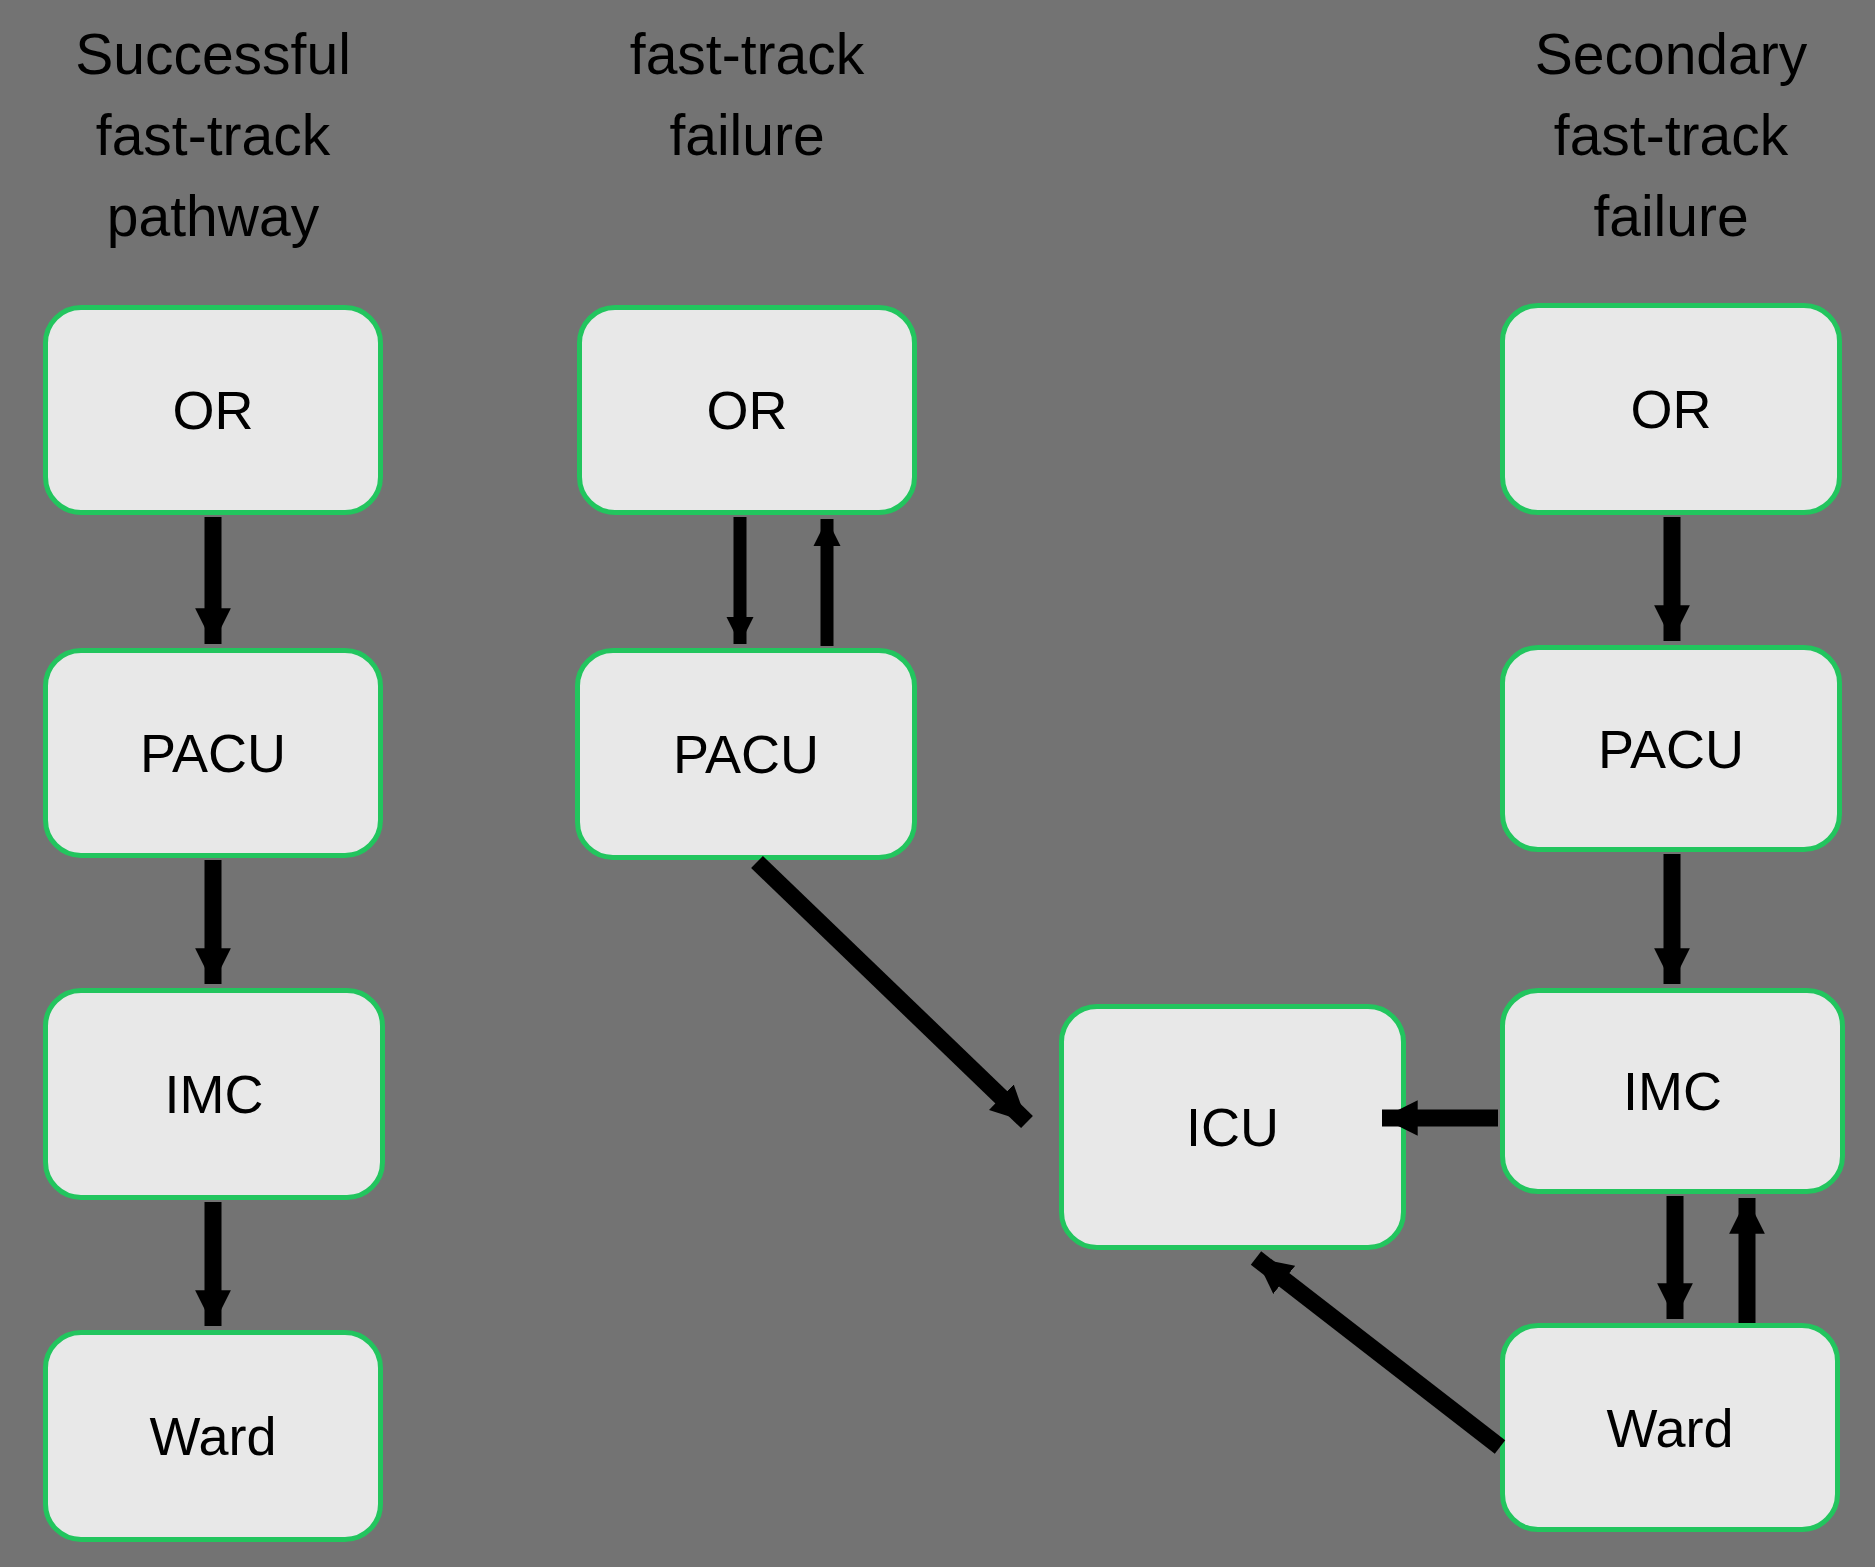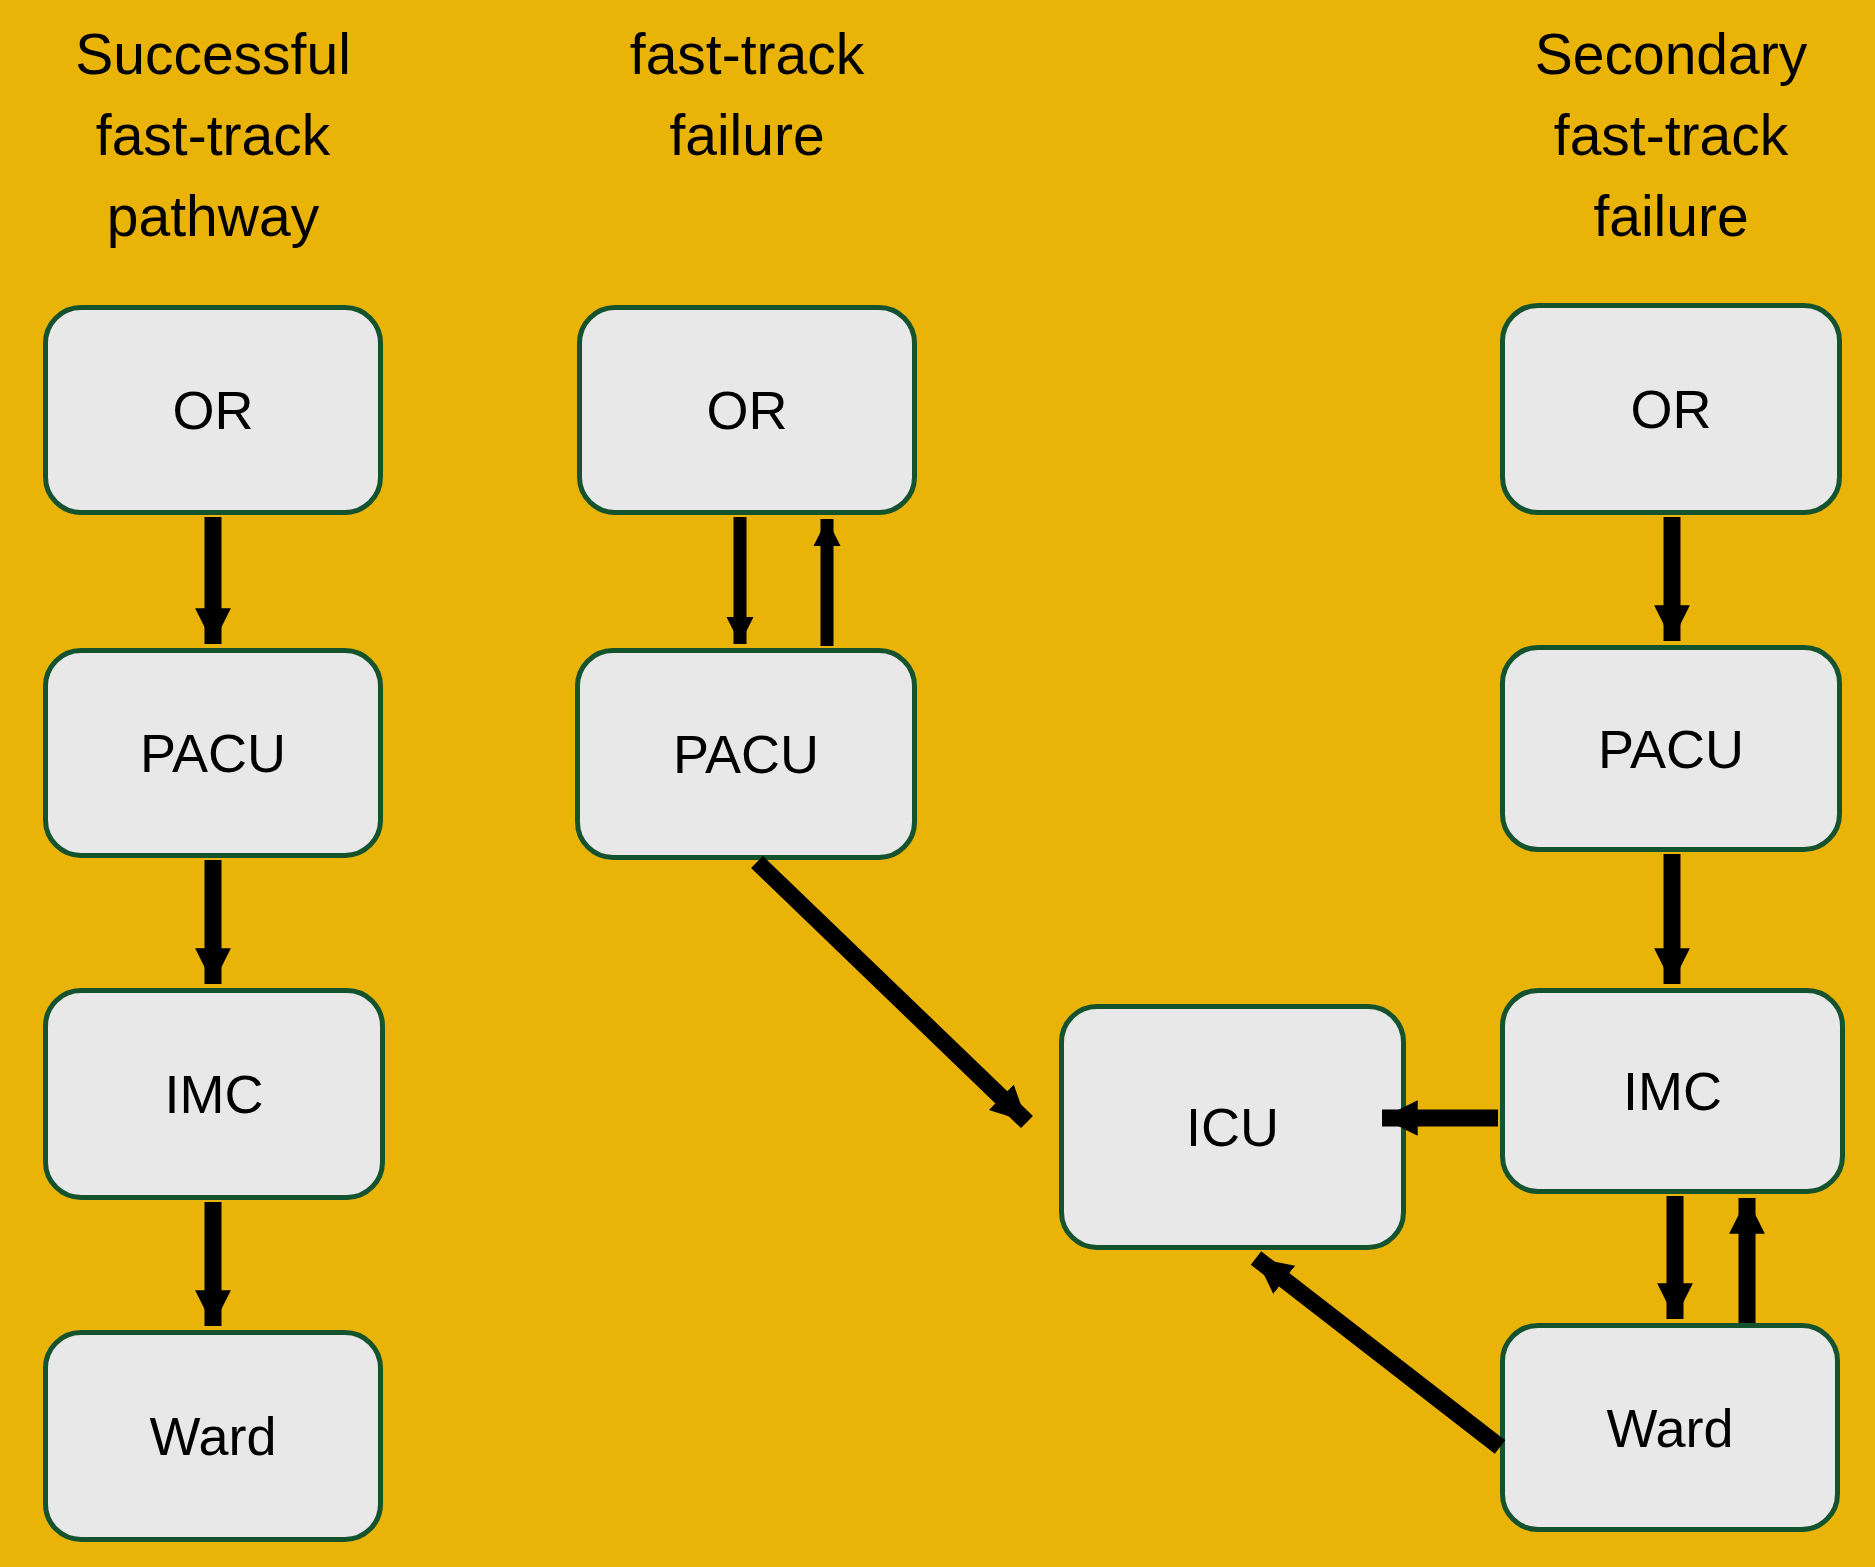--- a/index.html
+++ b/index.html
@@ -7,7 +7,7 @@
     position:relative;
     width:1875px;
     height:1567px;
-    background:#eab308;
+    background:#737373;
     font-family:"Liberation Sans", sans-serif;
     overflow:hidden;
   }

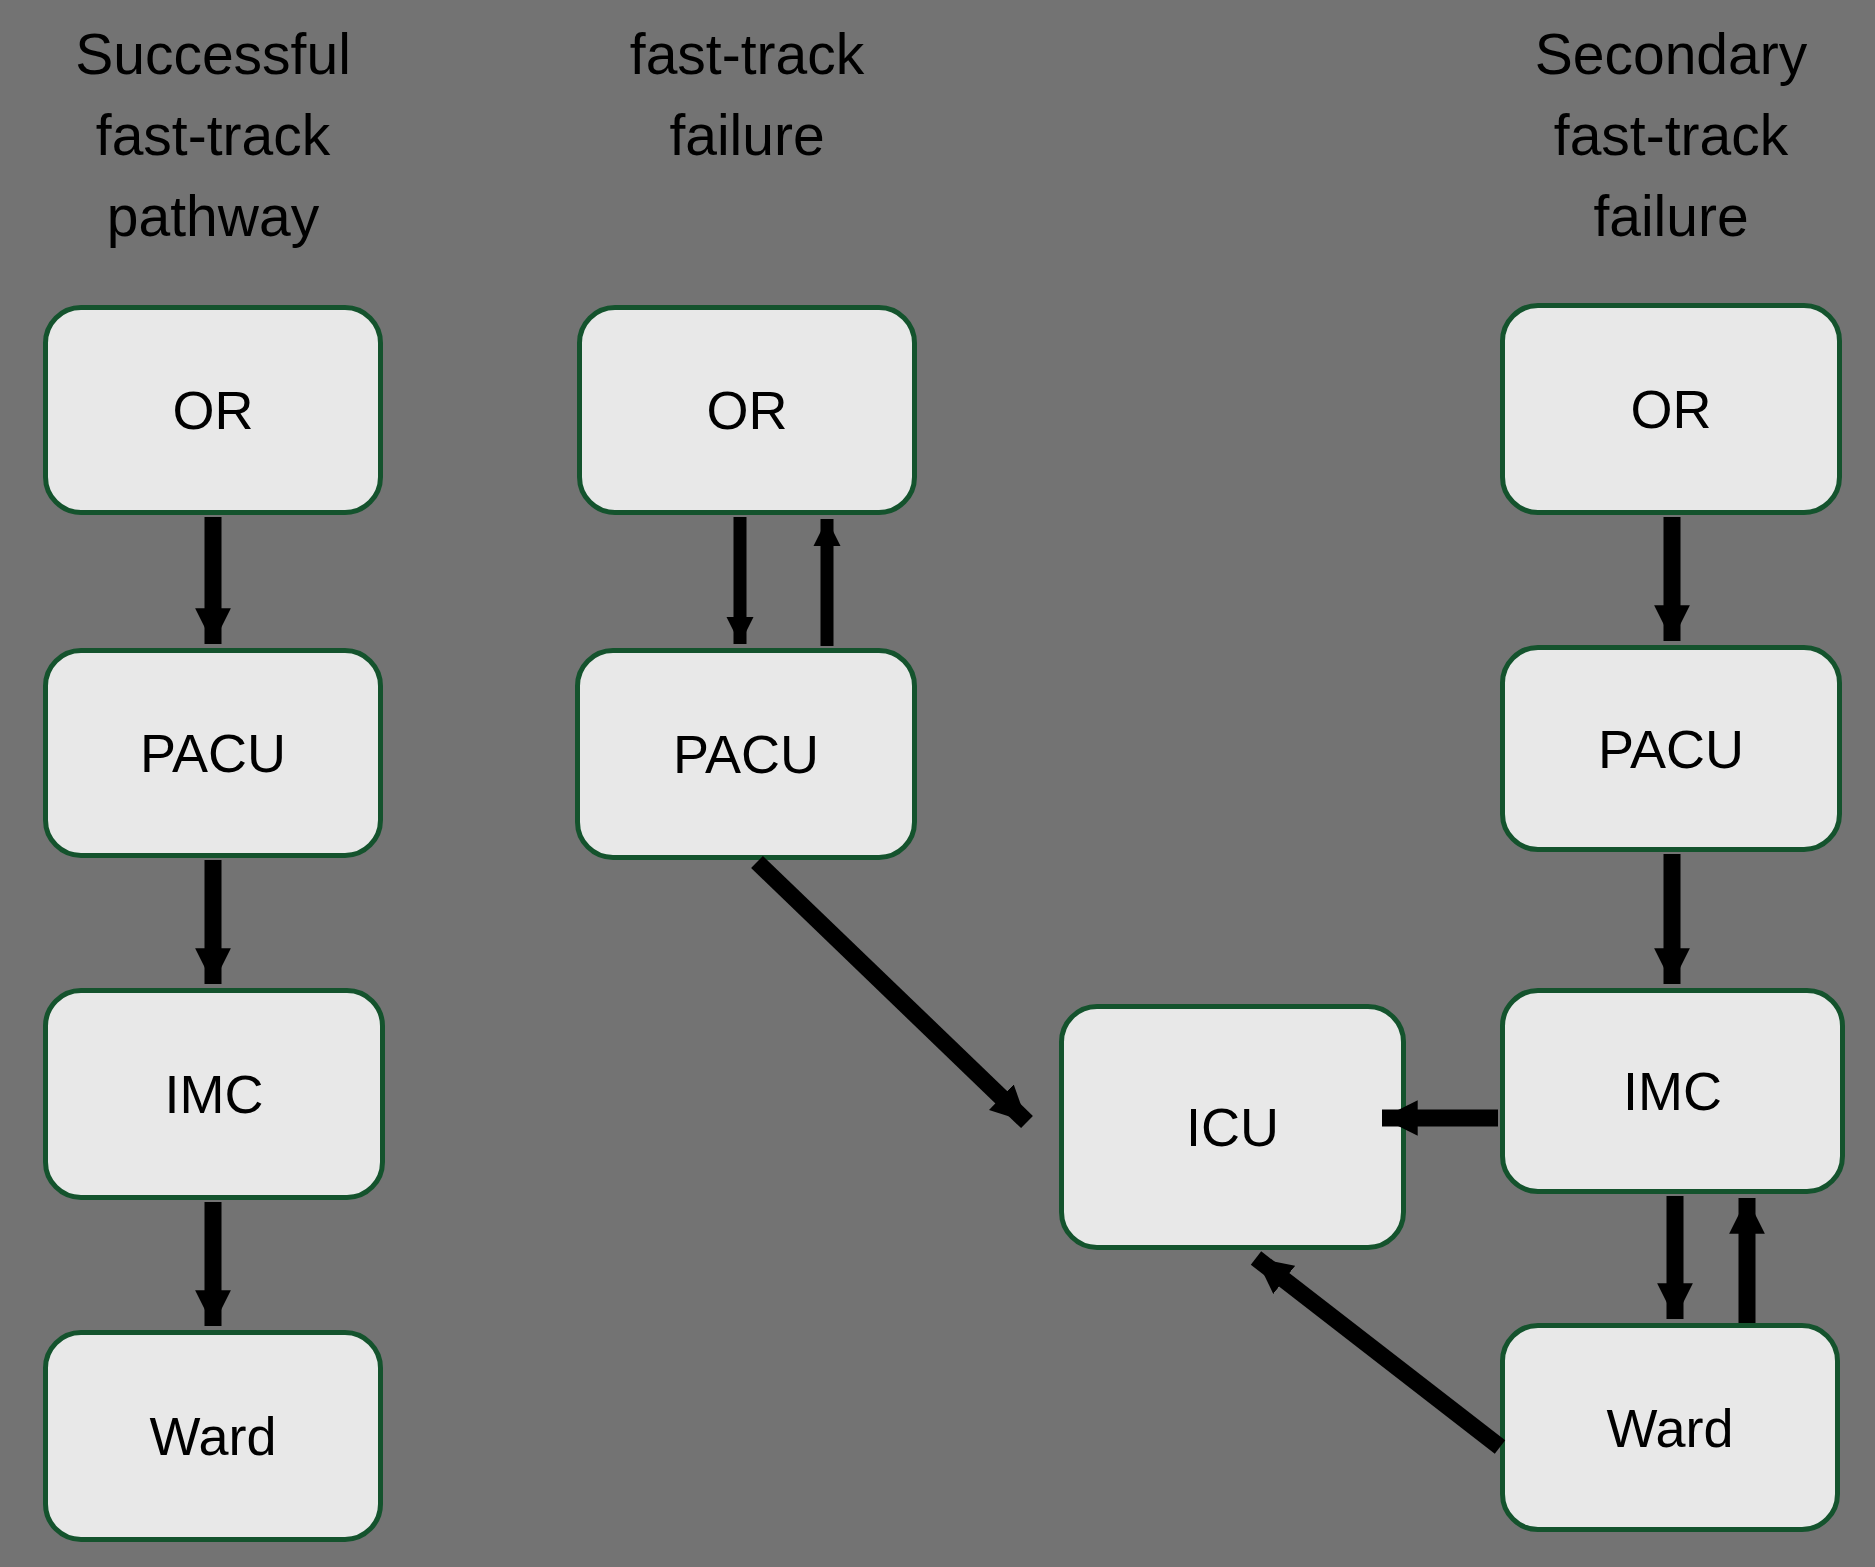--- a/index.html
+++ b/index.html
@@ -24,7 +24,7 @@
   .node{
     position:absolute;
     background:#e8e8e8;
-    border:5px solid #14532d;
+    border:5px solid #22c55e;
     border-radius:38px;
     box-sizing:border-box;
     display:flex;

